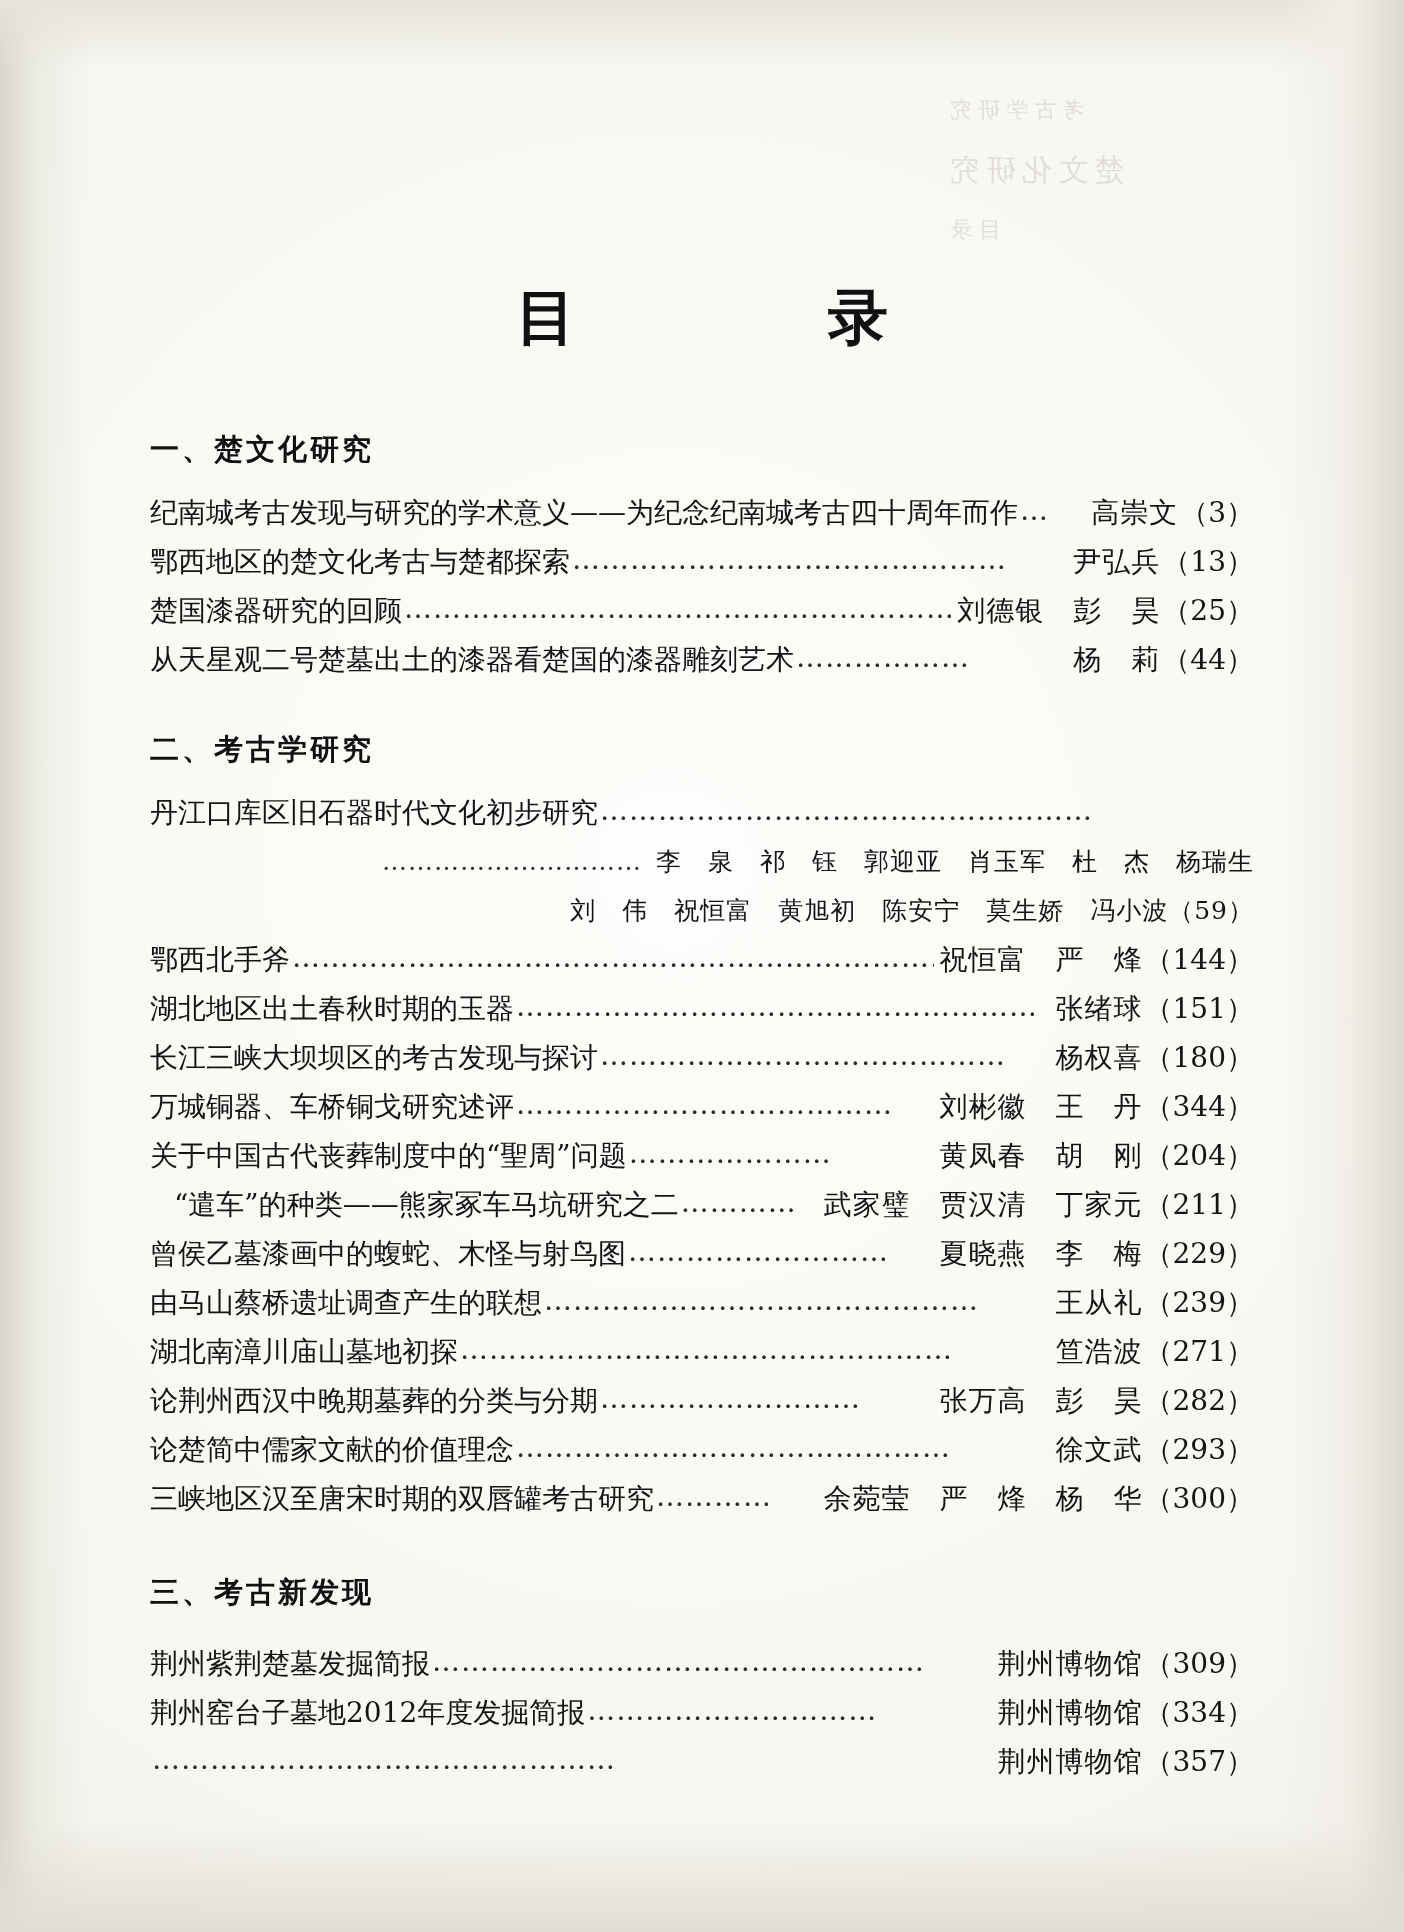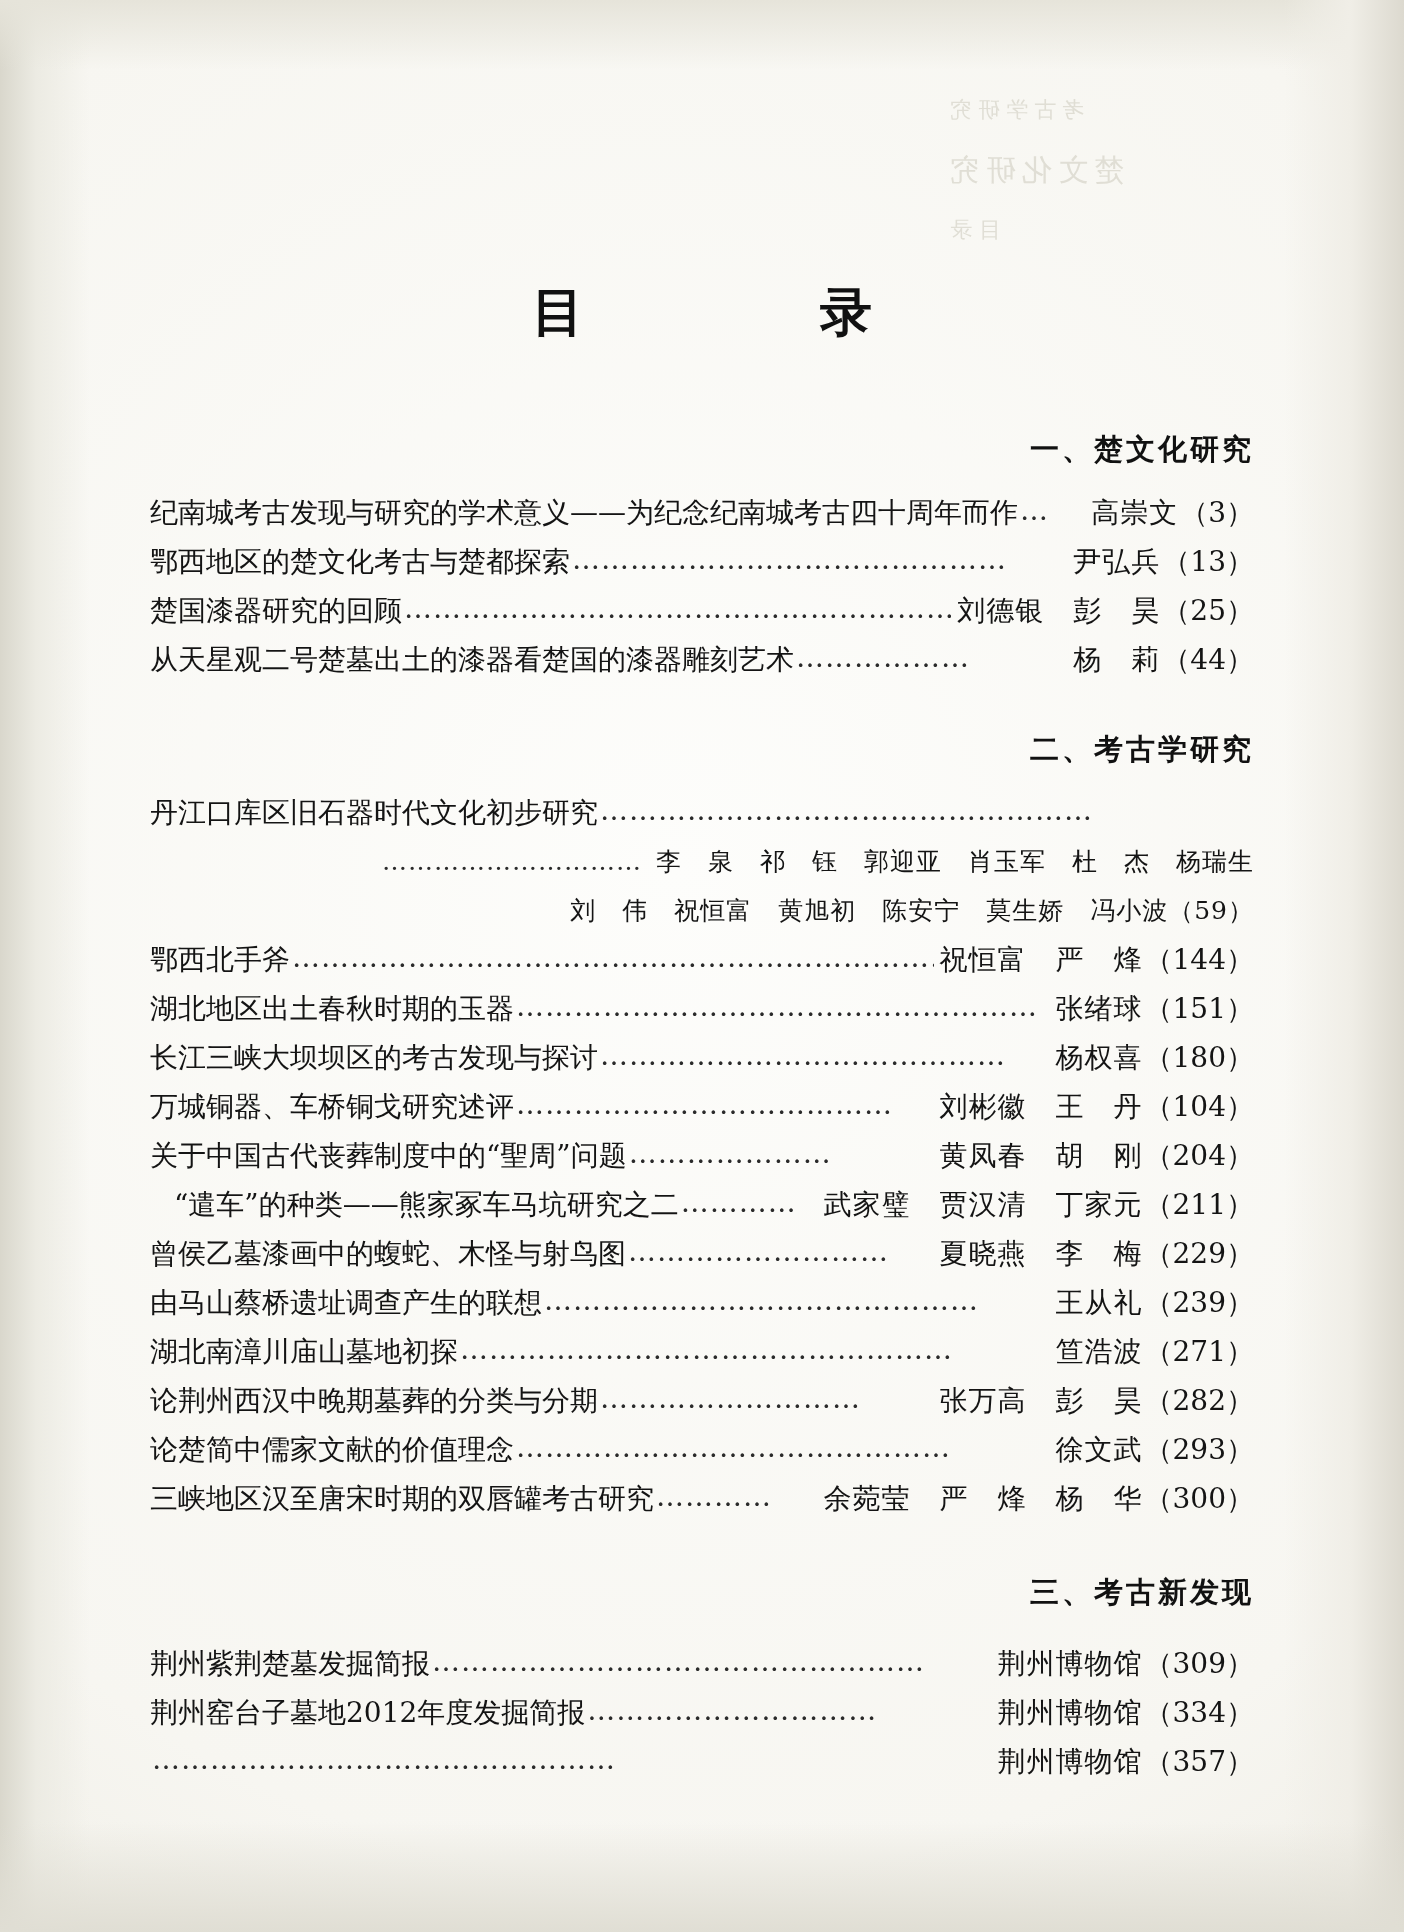--- a/index.html
+++ b/index.html
@@ -74,7 +74,7 @@
     text-align: center;
     font-family: "DejaVu Serif", "Liberation Serif", serif;
     font-weight: bold;
-    font-size: 52px;
+    font-size: 60px;
     letter-spacing: 44px;
     text-indent: 44px;
     color: #111;

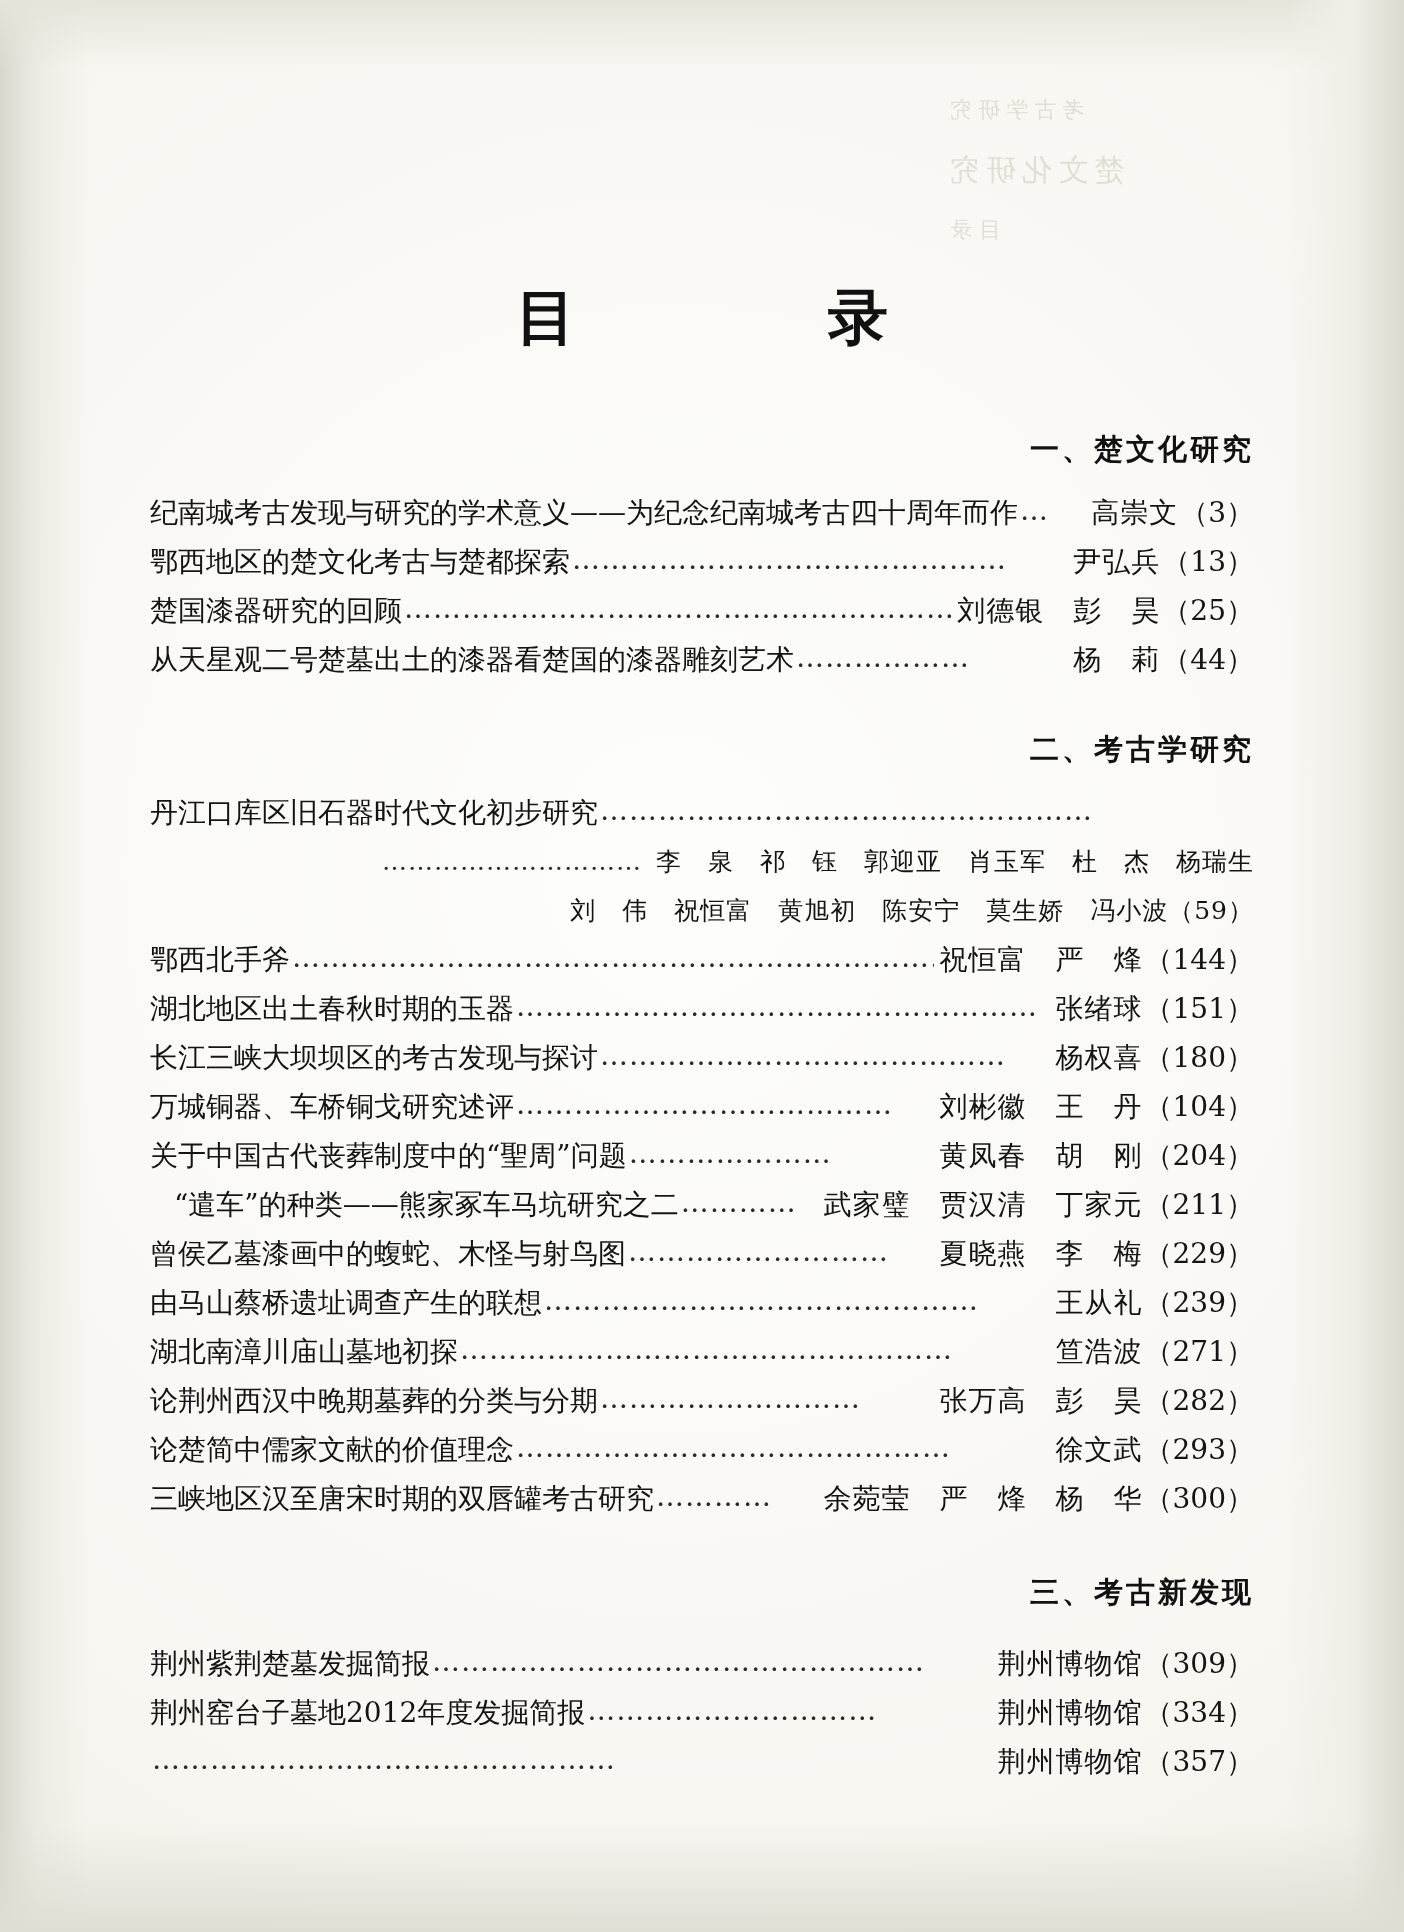--- a/index.html
+++ b/index.html
@@ -88,7 +88,7 @@
   }
 
   .section-heading {
-    text-align: right;
+    text-align: left;
     font-family: "DejaVu Serif", "Liberation Serif", serif;
     font-weight: bold;
     font-size: 29px;

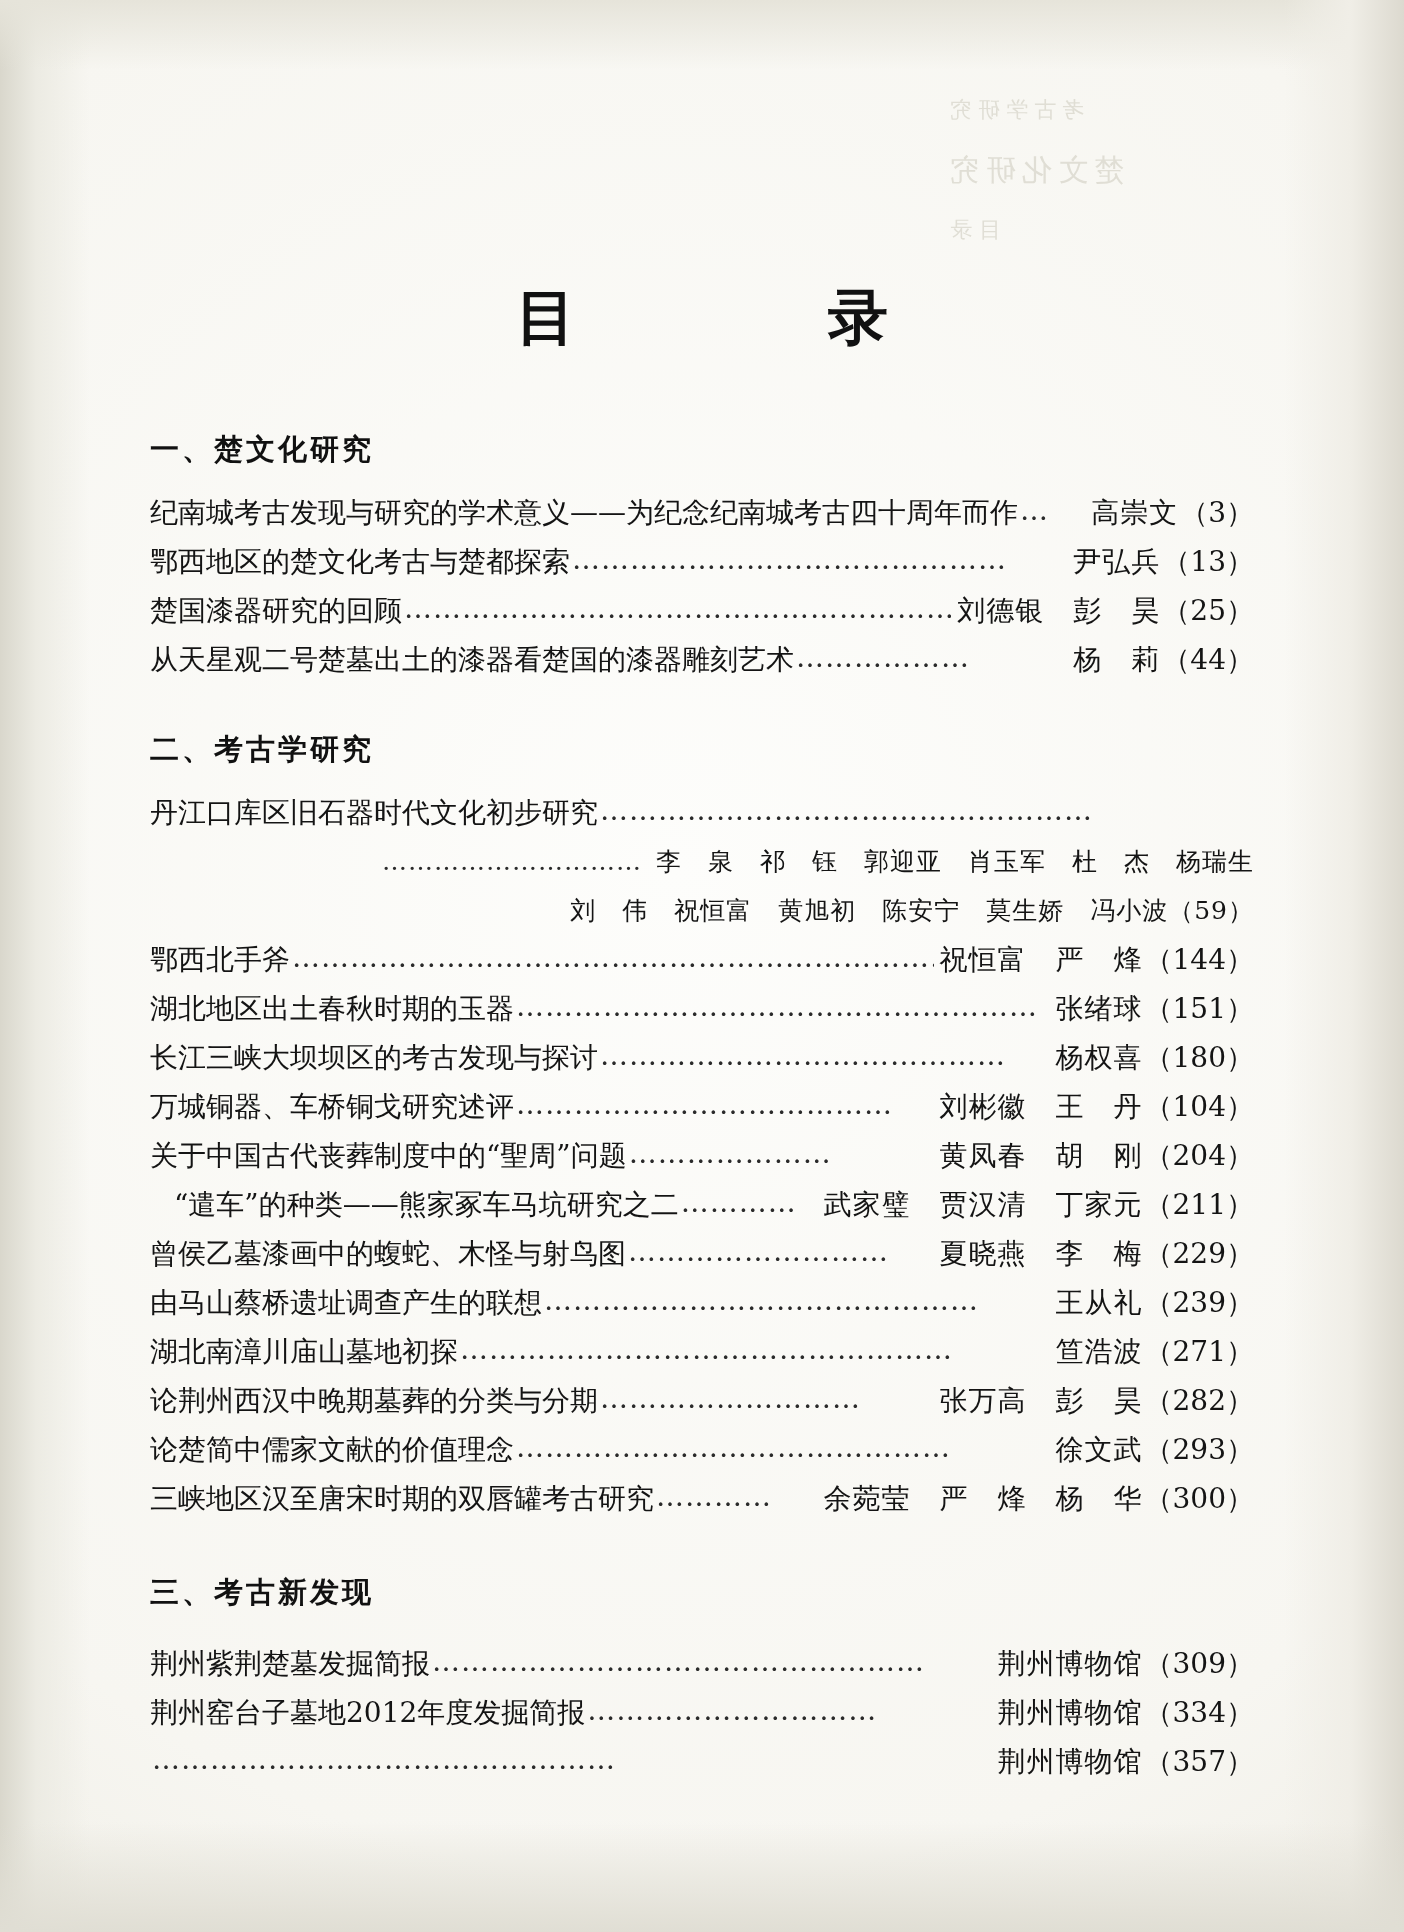--- a/index.html
+++ b/index.html
@@ -248,7 +248,7 @@
       <span class="title">万城铜器、车桥铜戈研究述评</span>
       <span class="leader">…………………………………</span>
       <span class="authors">刘彬徽　王　丹</span>
-      <span class="page-no">（104）</span>
+      <span class="page-no">（344）</span>
     </div>
 
     <div class="entry">

